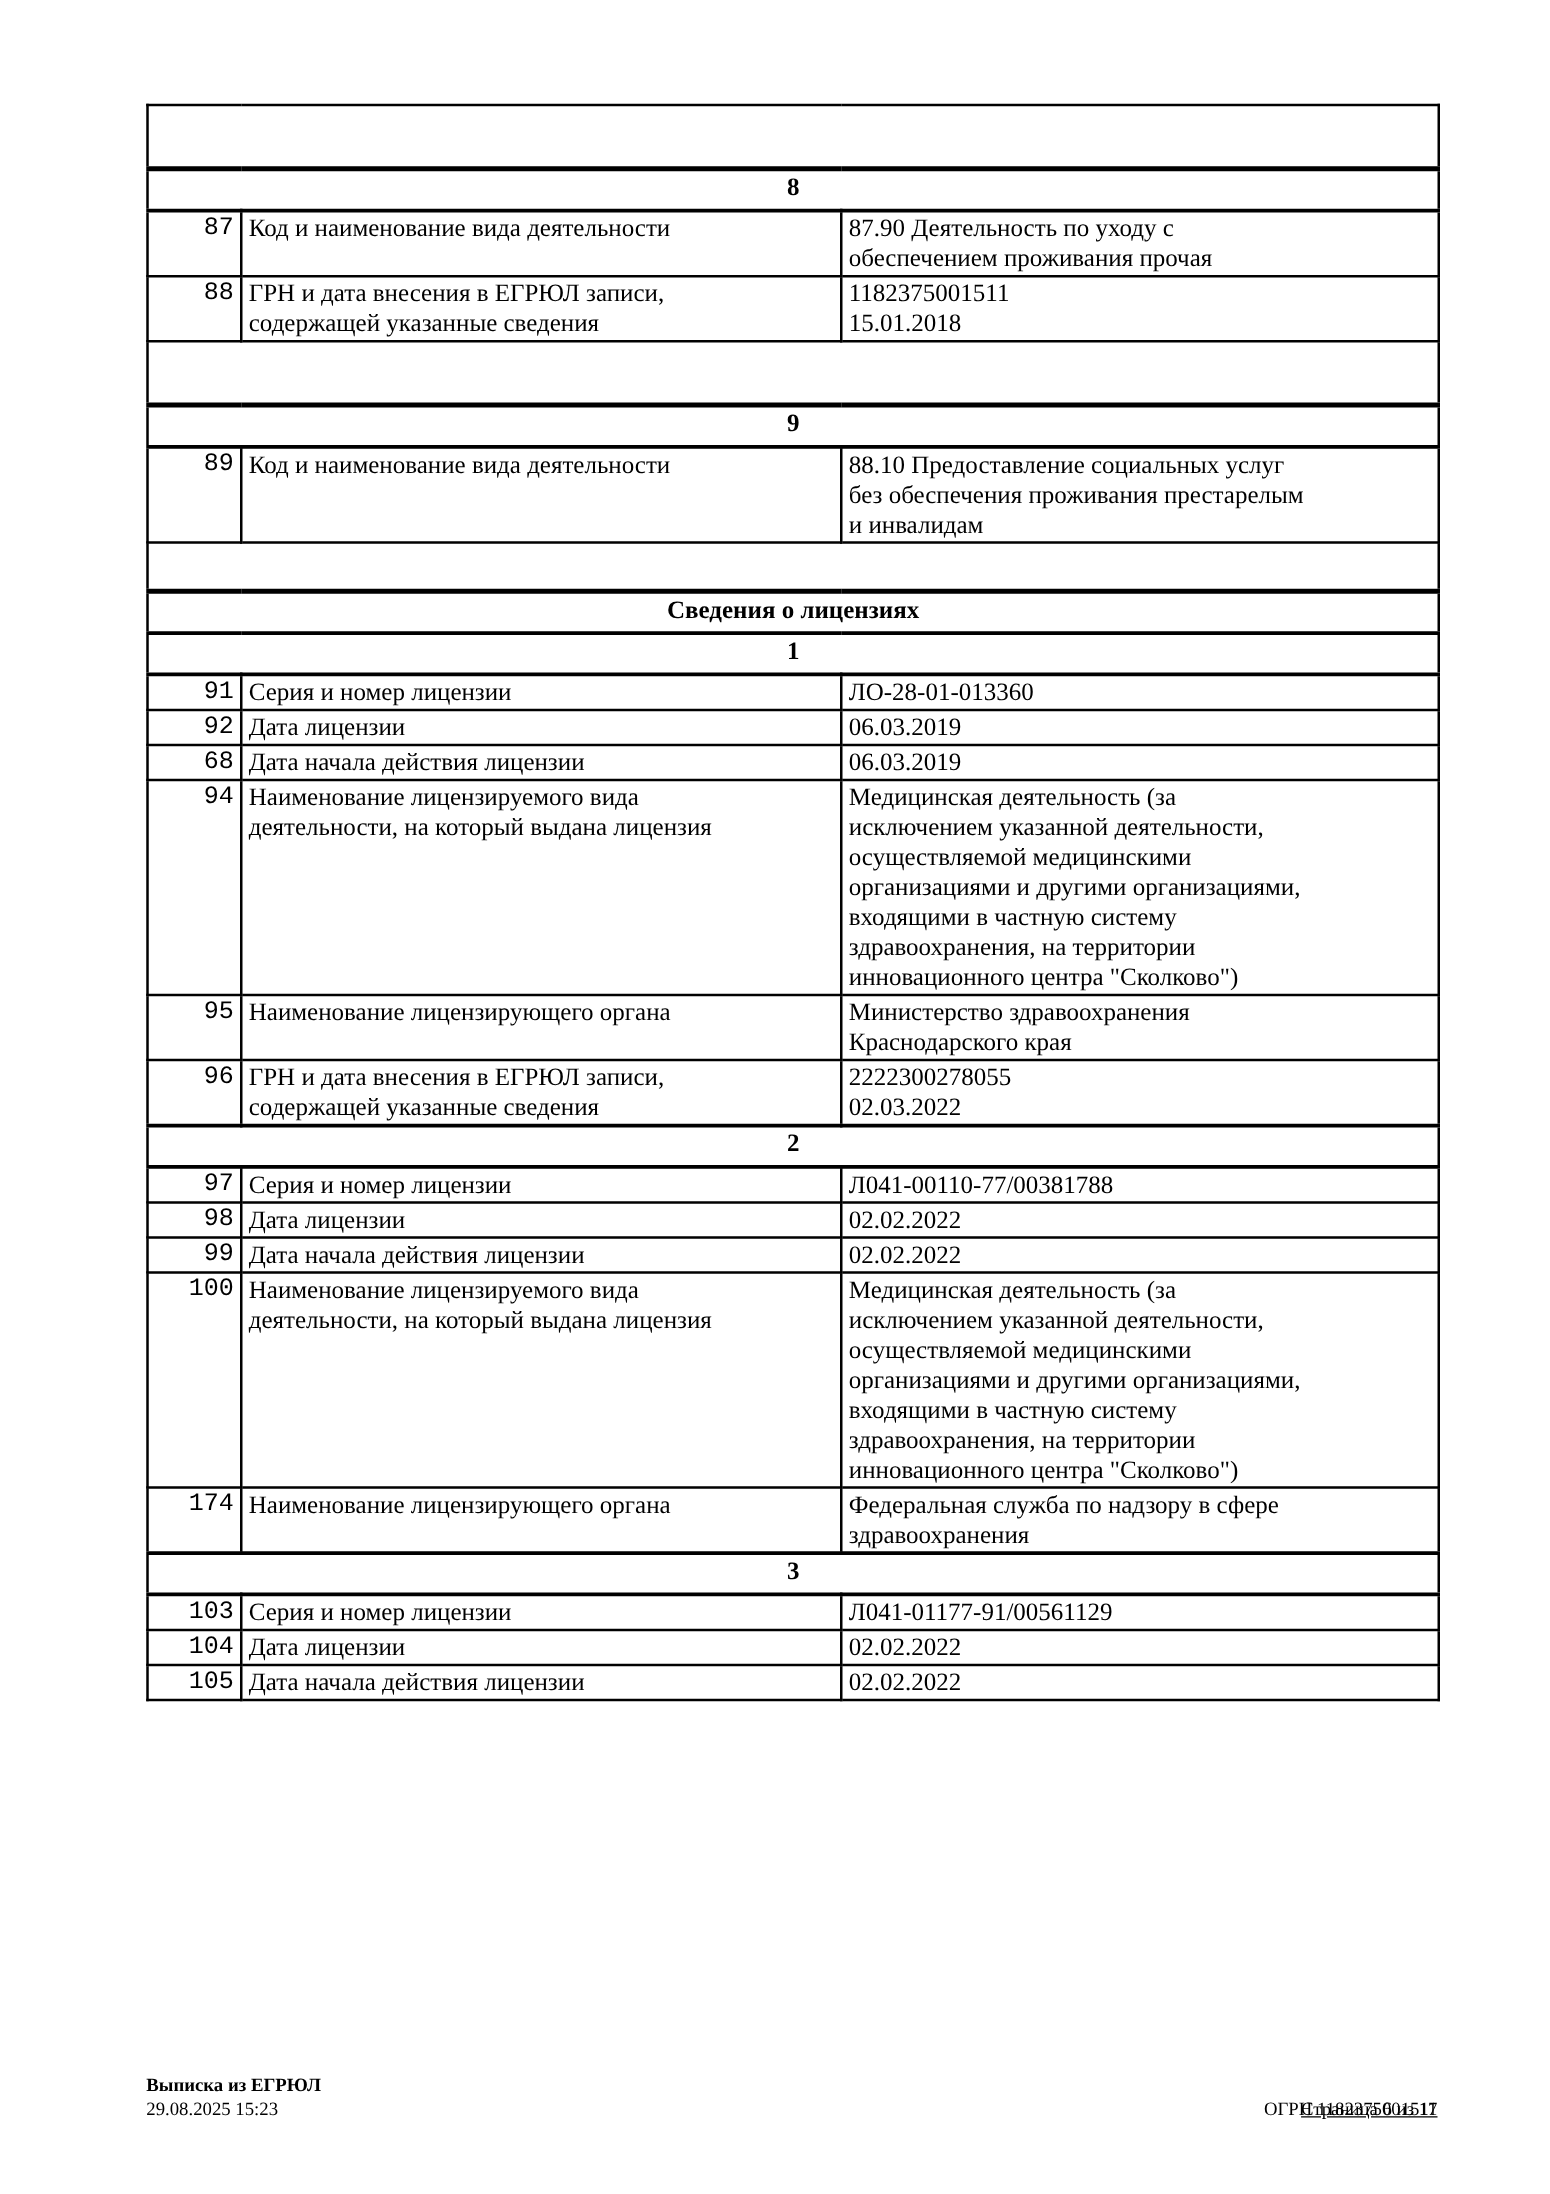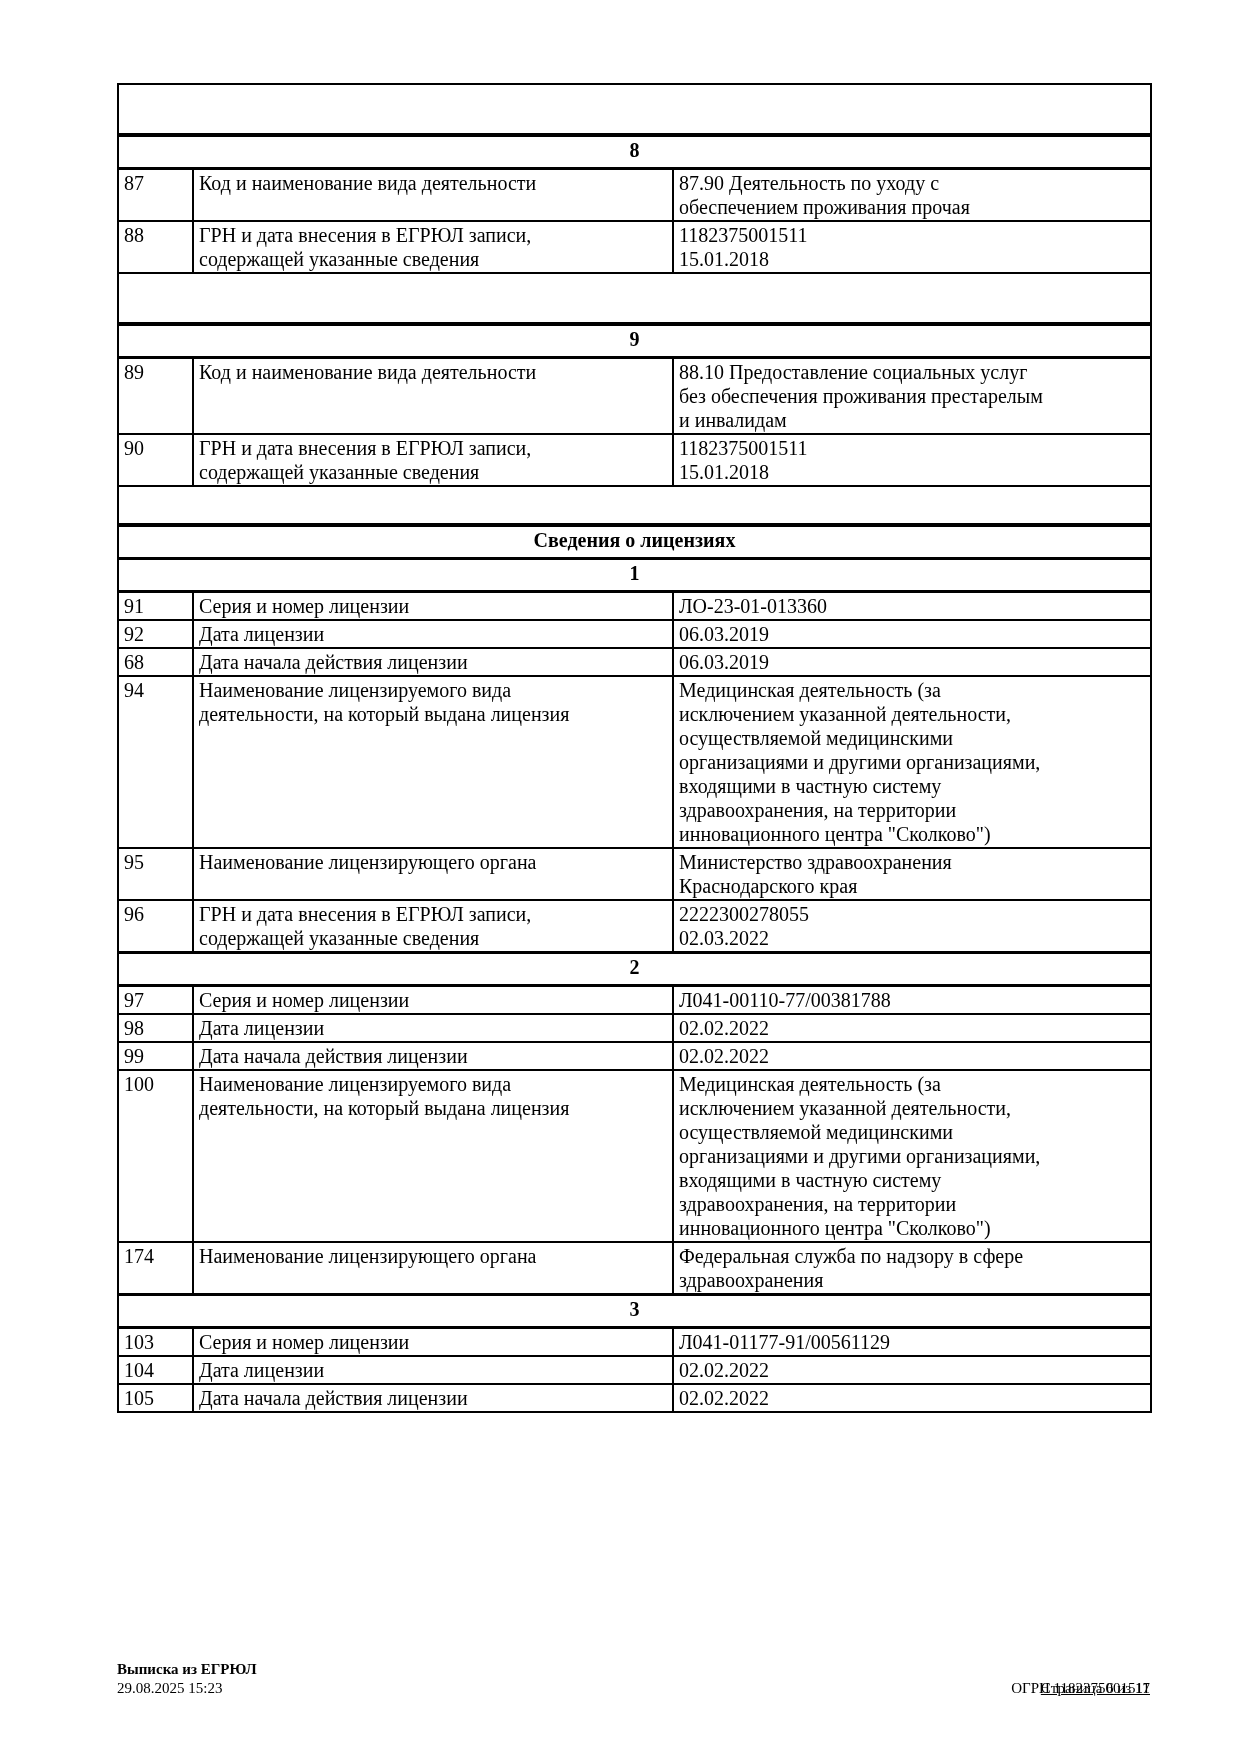--- a/index.html
+++ b/index.html
@@ -23,7 +23,7 @@
     white-space: pre-line;
     overflow: hidden;
   }
-  td.num { text-align: left; padding-left: 0; padding-right: 0; }
+  td.num { text-align: right; padding-left: 0; padding-right: 0; font-family: Liberation Mono, monospace; }
   tr.spacer td { height: 46px; border-bottom-width: 4px; }
   tr.spacer-sm td { height: 34px; border-bottom-width: 4px; }
   tr.head td {

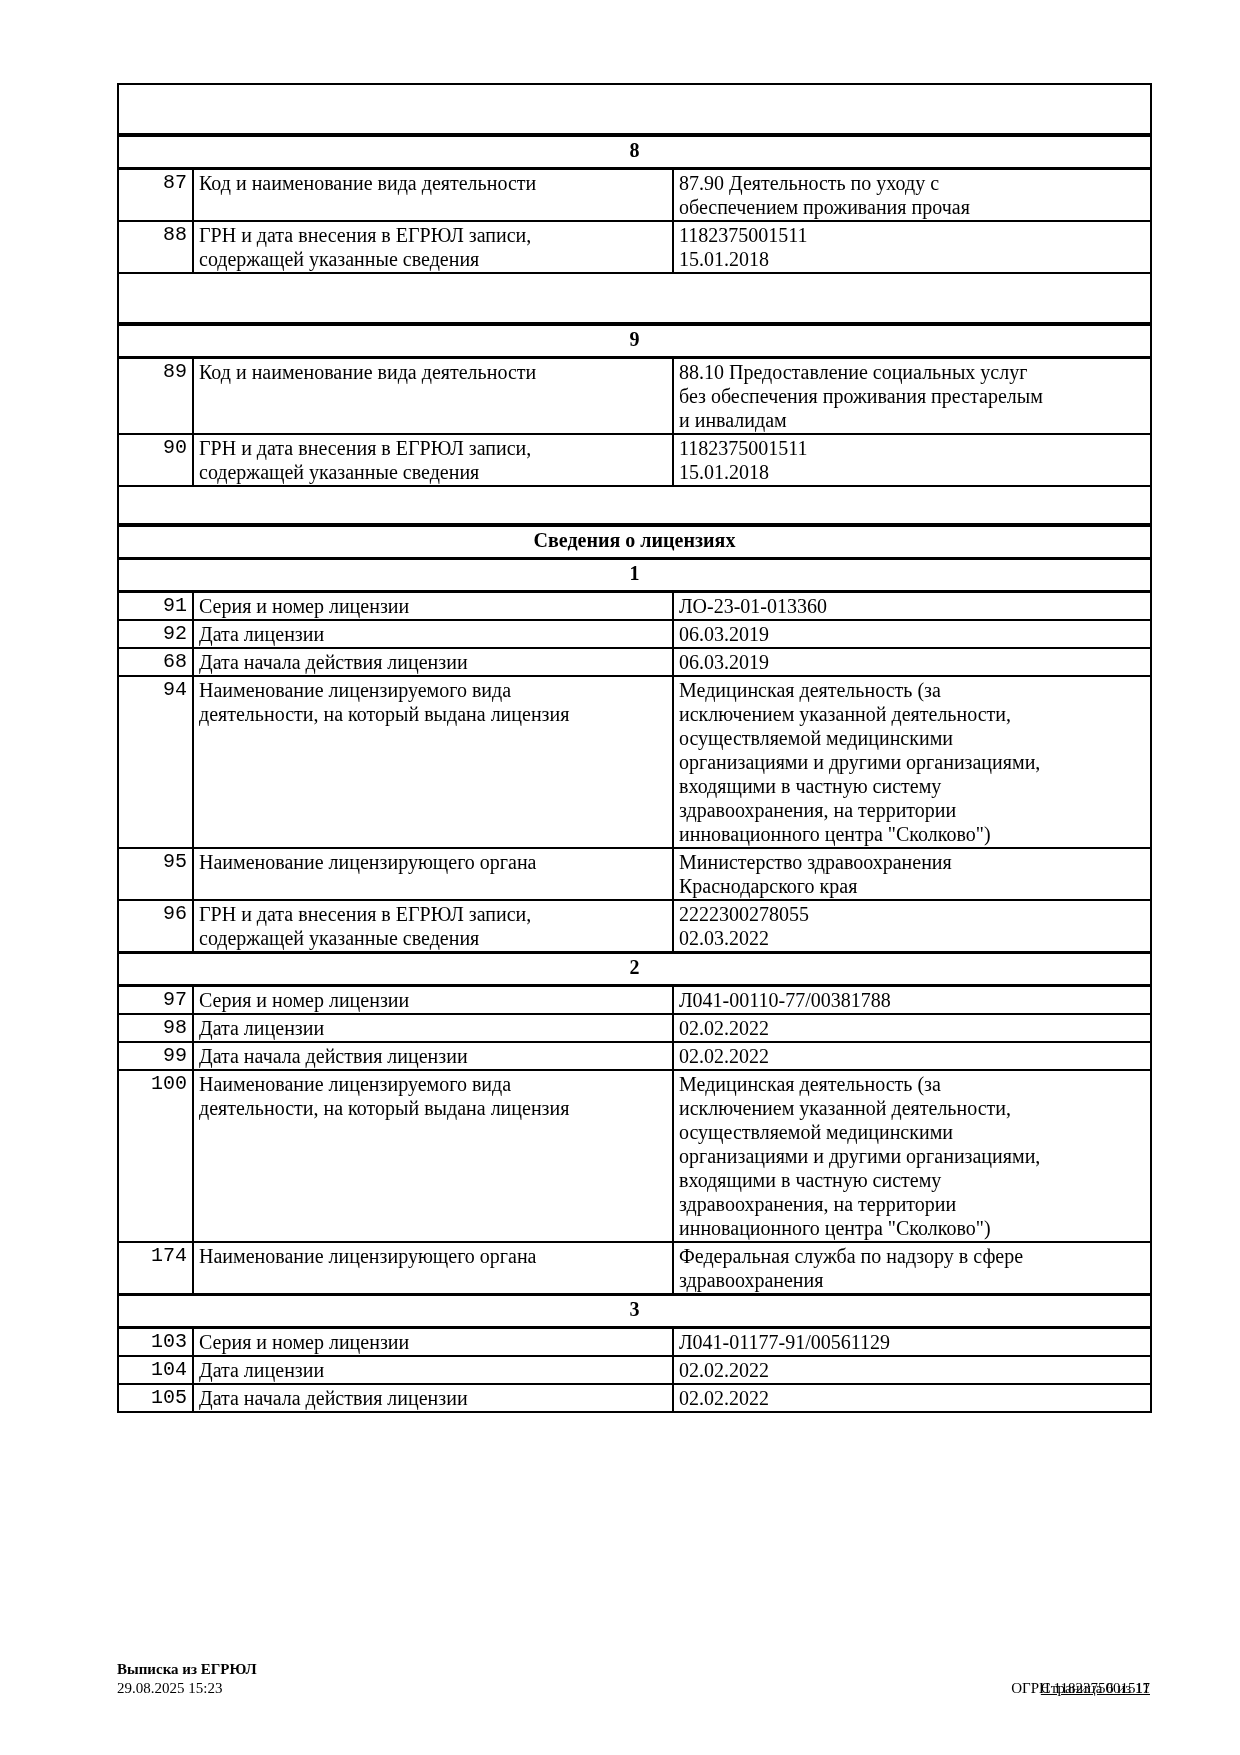--- a/index.html
+++ b/index.html
@@ -87,13 +87,6 @@
 без обеспечения проживания престарелым
 и инвалидам</td>
       </tr>
-      <tr>
-        <td class="num">90</td>
-        <td>ГРН и дата внесения в ЕГРЮЛ записи,
-содержащей указанные сведения</td>
-        <td>1182375001511
-15.01.2018</td>
-      </tr>
 
       <tr class="spacer-sm">
           <td colspan="3"></td>

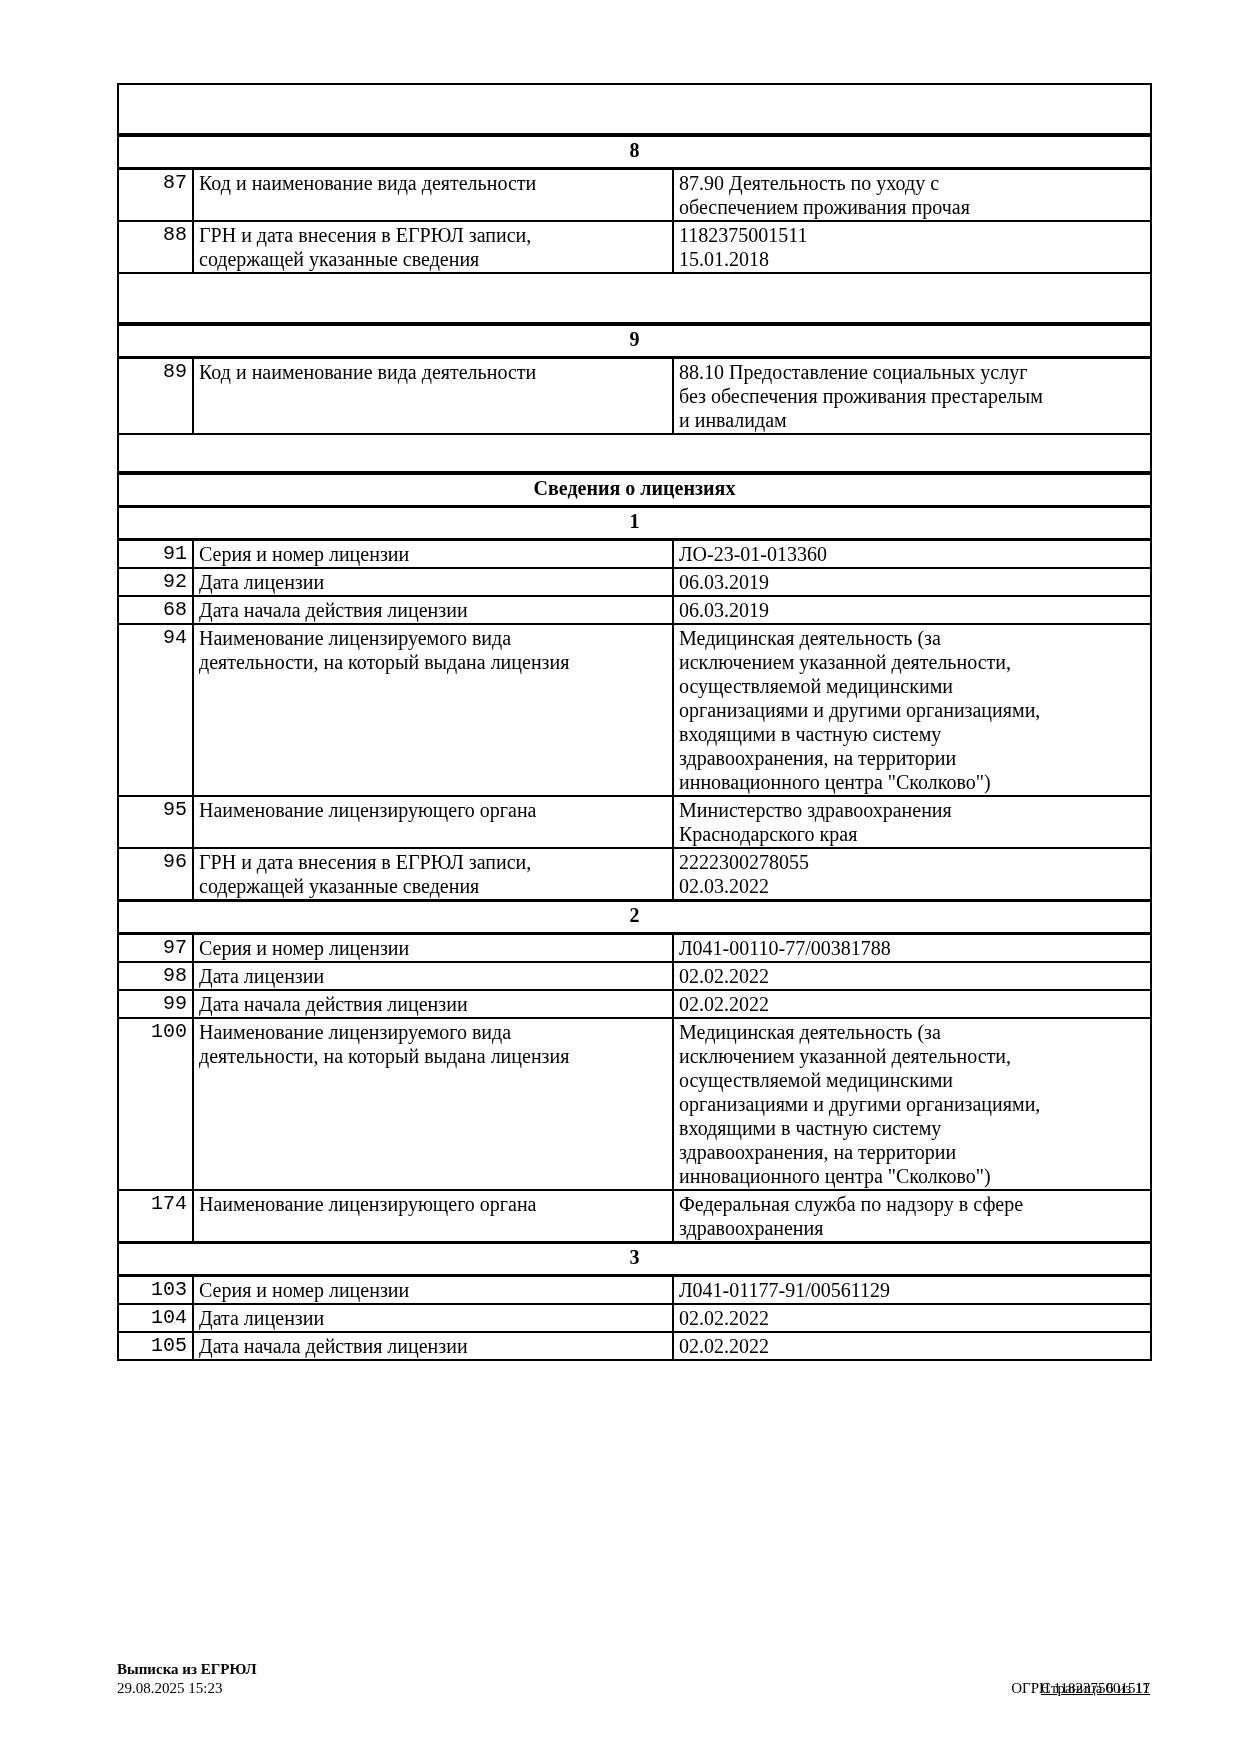--- a/index.html
+++ b/index.html
@@ -102,7 +102,7 @@
       <tr>
         <td class="num">91</td>
         <td>Серия и номер лицензии</td>
-        <td>ЛО-23-01-013360</td>
+        <td>ЛО-28-01-013360</td>
       </tr>
       <tr>
         <td class="num">92</td>

